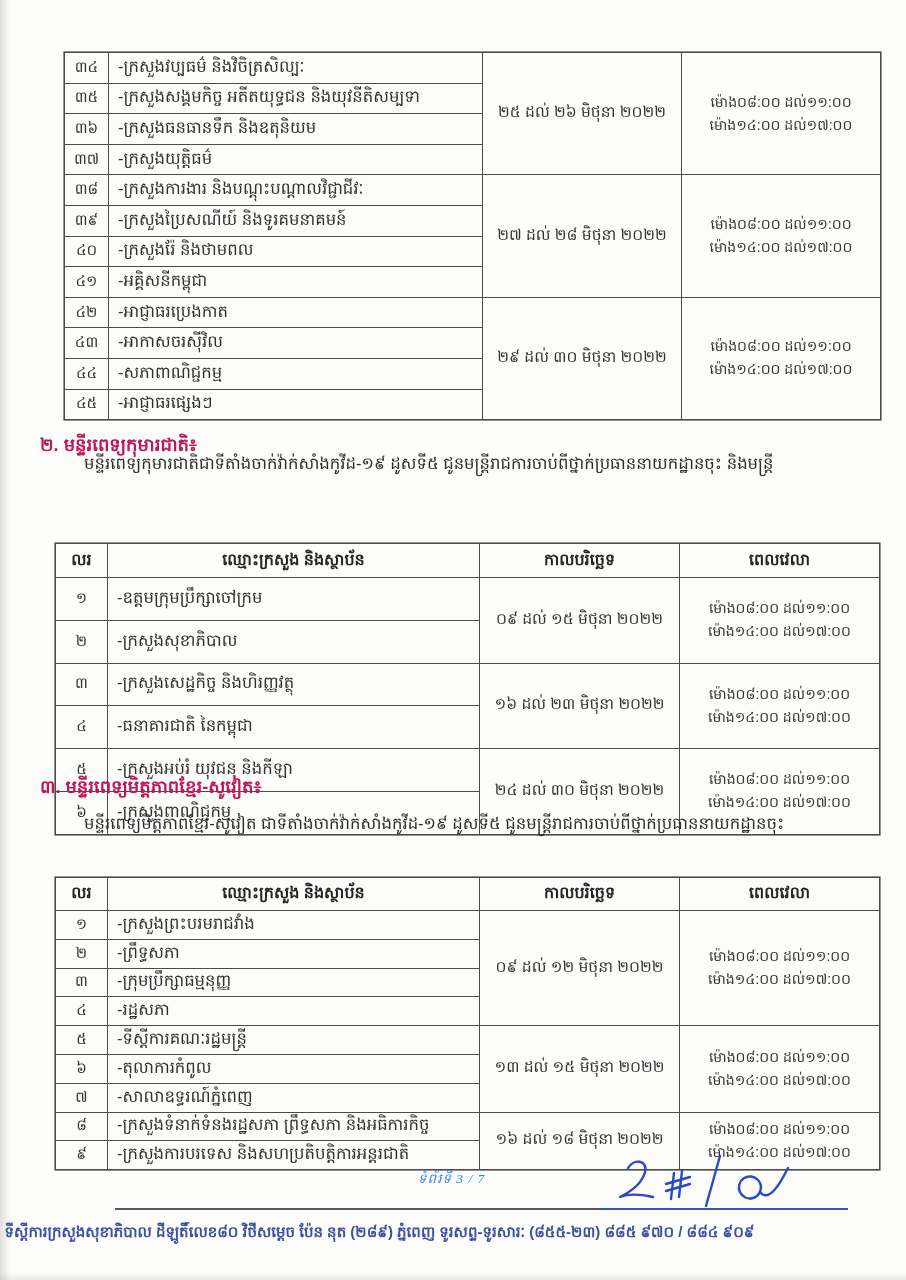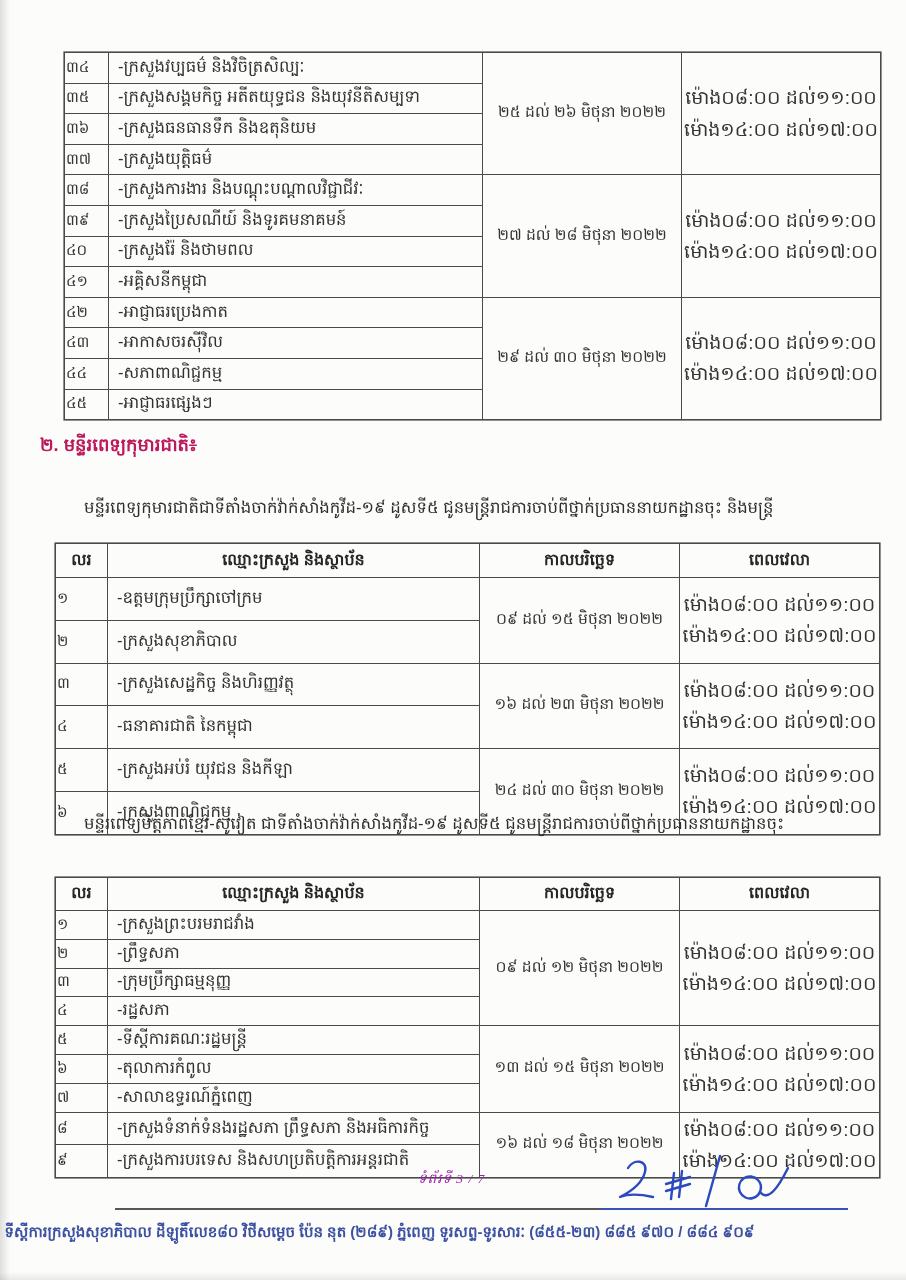--- a/index.html
+++ b/index.html
@@ -22,7 +22,7 @@
   table{border-collapse:collapse;table-layout:fixed;position:absolute;}
   td,th{border:1px solid #4a4a48;overflow:hidden;vertical-align:middle;}
   .doc-table{box-shadow:0 0 0 0.6px #4a4a48;}
-  .cell-no{font-size:15px;color:#333;}
+  .cell-no{text-align:center;font-size:15px;color:#333;}
   .cell-name{text-align:left;padding:0 4px 0 9px;font-size:16.5px;white-space:nowrap;color:#303030;}
   .cell-date{text-align:center;font-size:15.5px;color:#333;border-radius:7px;}
   .cell-time{text-align:center;font-size:19px;color:#333;}

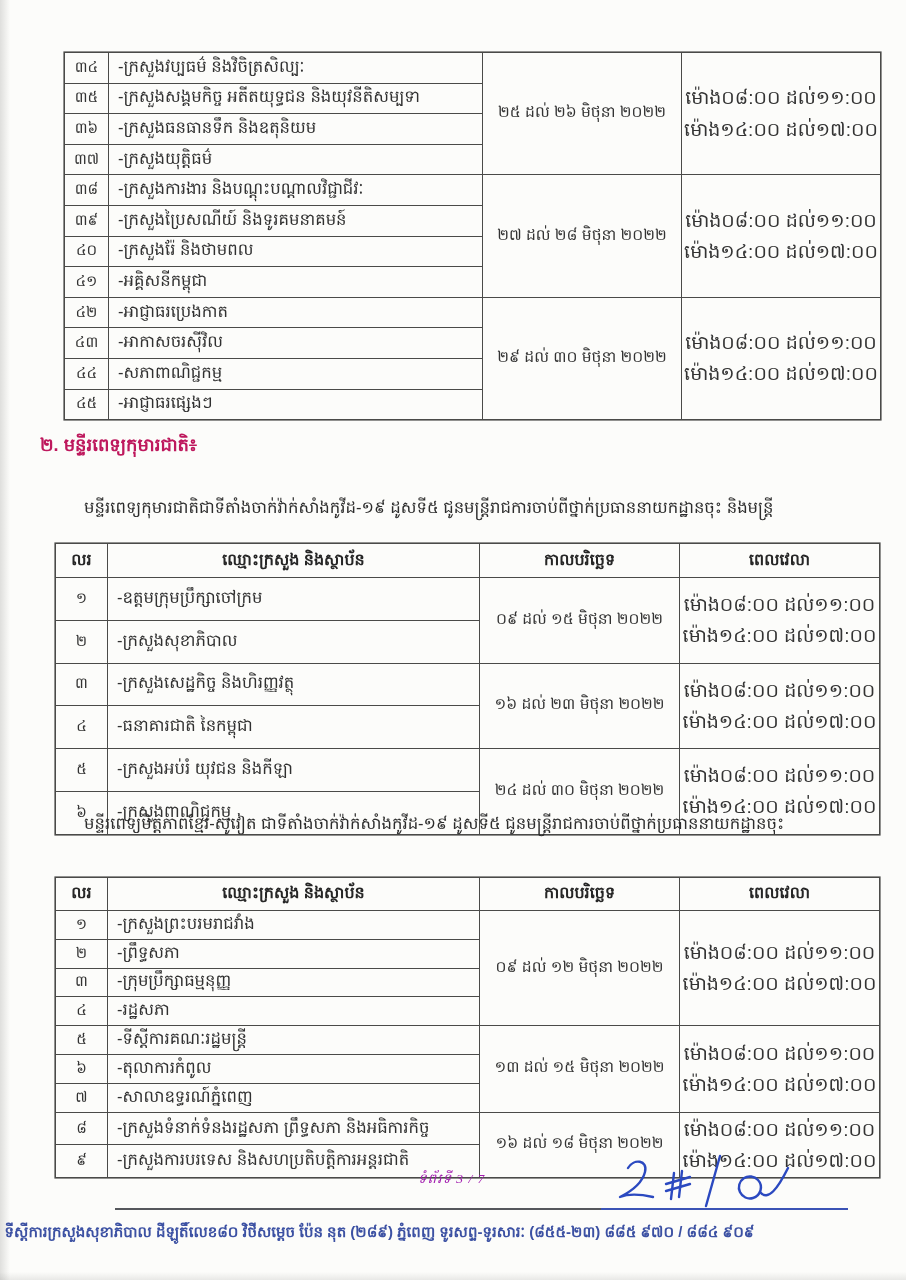--- a/index.html
+++ b/index.html
@@ -25,7 +25,7 @@
   .cell-no{text-align:center;font-size:15px;color:#333;}
   .cell-name{text-align:left;padding:0 4px 0 9px;font-size:16.5px;white-space:nowrap;color:#303030;}
   .cell-date{text-align:center;font-size:15.5px;color:#333;border-radius:7px;}
-  .cell-time{text-align:center;font-size:19px;color:#333;}
+  .cell-time{text-align:center;font-size:14px;color:#333;}
   .cell-time .tl{white-space:nowrap;line-height:1.65;}
   th{font-size:16px;font-weight:bold;color:#262626;}
   .t1 tr{height:30.6px;}

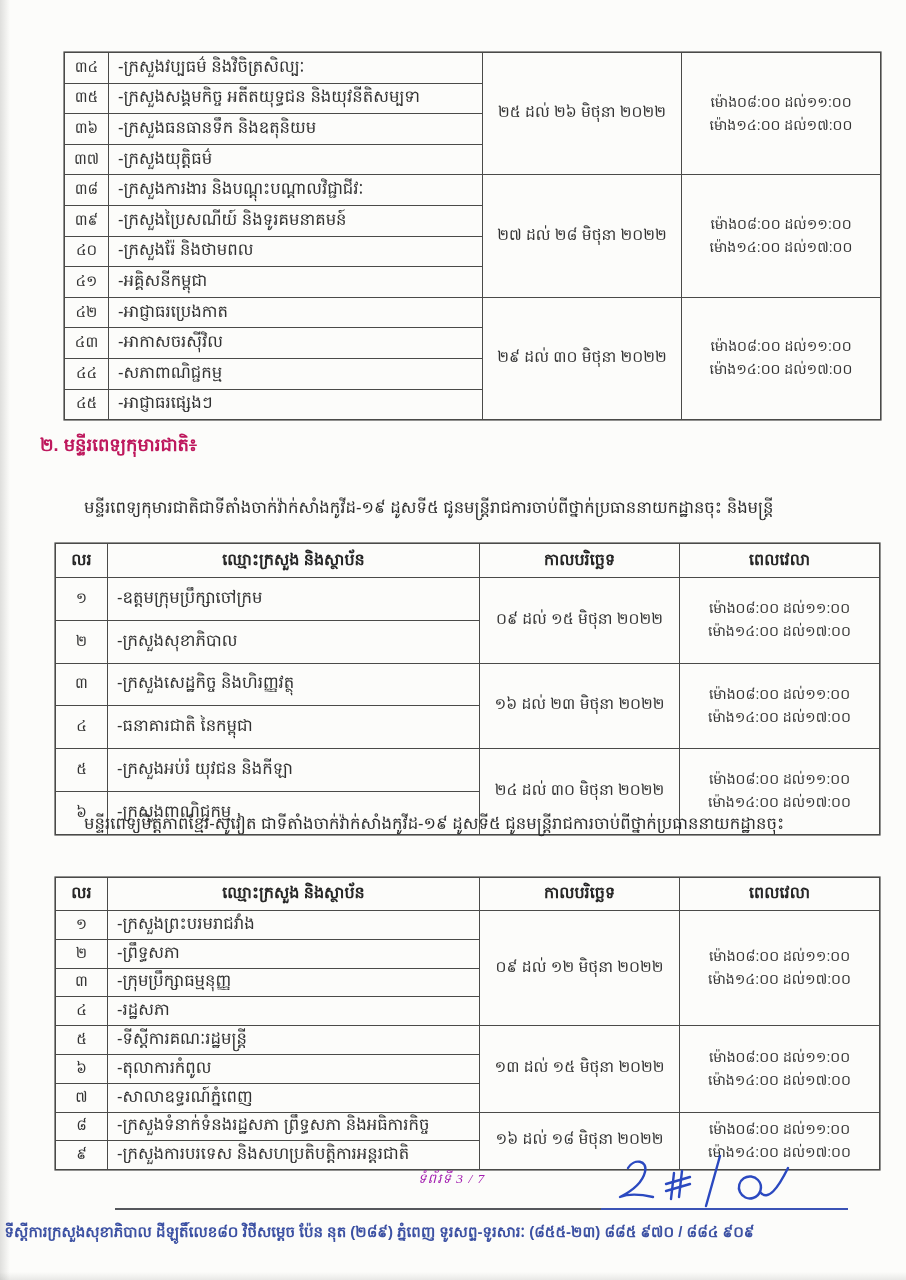--- a/index.html
+++ b/index.html
@@ -132,7 +132,7 @@
   </table>
 
   <div class="section-heading" style="top:433px;">២. មន្ទីរពេទ្យកុមារជាតិ៖</div>
-  <div class="para" style="top:492px;">
+  <div class="para" style="top:448px;">
     <div class="ln indent">មន្ទីរពេទ្យកុមារជាតិជាទីតាំងចាក់វ៉ាក់សាំងកូវីដ-១៩ ដូសទី៥  ជូនមន្ត្រីរាជការចាប់ពីថ្នាក់ប្រធាននាយកដ្ឋានចុះ  និងមន្ត្រី</div>
   </div>
 

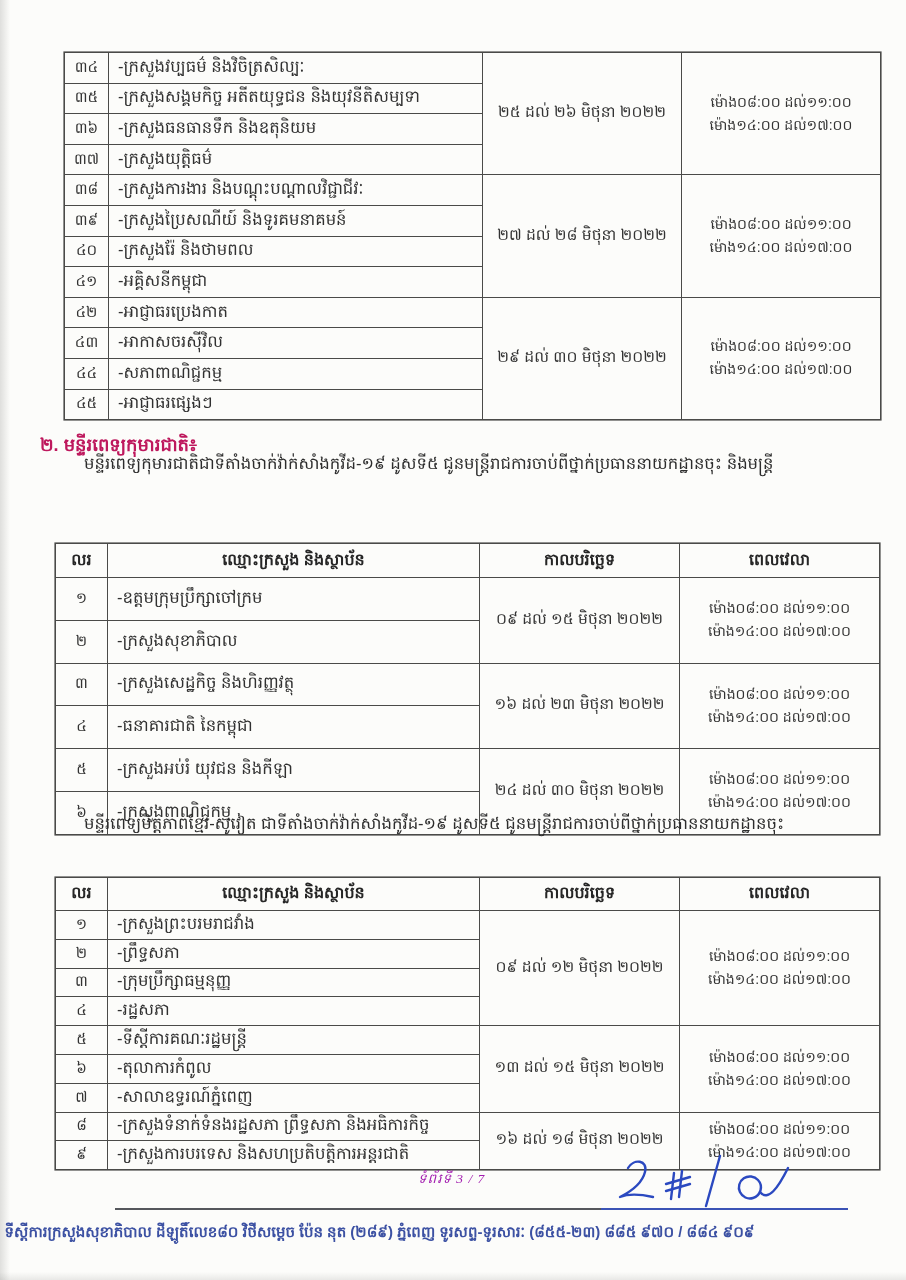--- a/index.html
+++ b/index.html
@@ -194,6 +194,7 @@
     </tbody>
   </table>
 
+  <div class="section-heading" style="top:775px;">៣. មន្ទីរពេទ្យមិត្តភាពខ្មែរ-សូវៀត៖</div>
   <div class="para" style="top:808px;">
     <div class="ln indent">មន្ទីរពេទ្យមិត្តភាពខ្មែរ-សូវៀត  ជាទីតាំងចាក់វ៉ាក់សាំងកូវីដ-១៩ ដូសទី៥  ជូនមន្ត្រីរាជការចាប់ពីថ្នាក់ប្រធាននាយកដ្ឋានចុះ</div>
   </div>

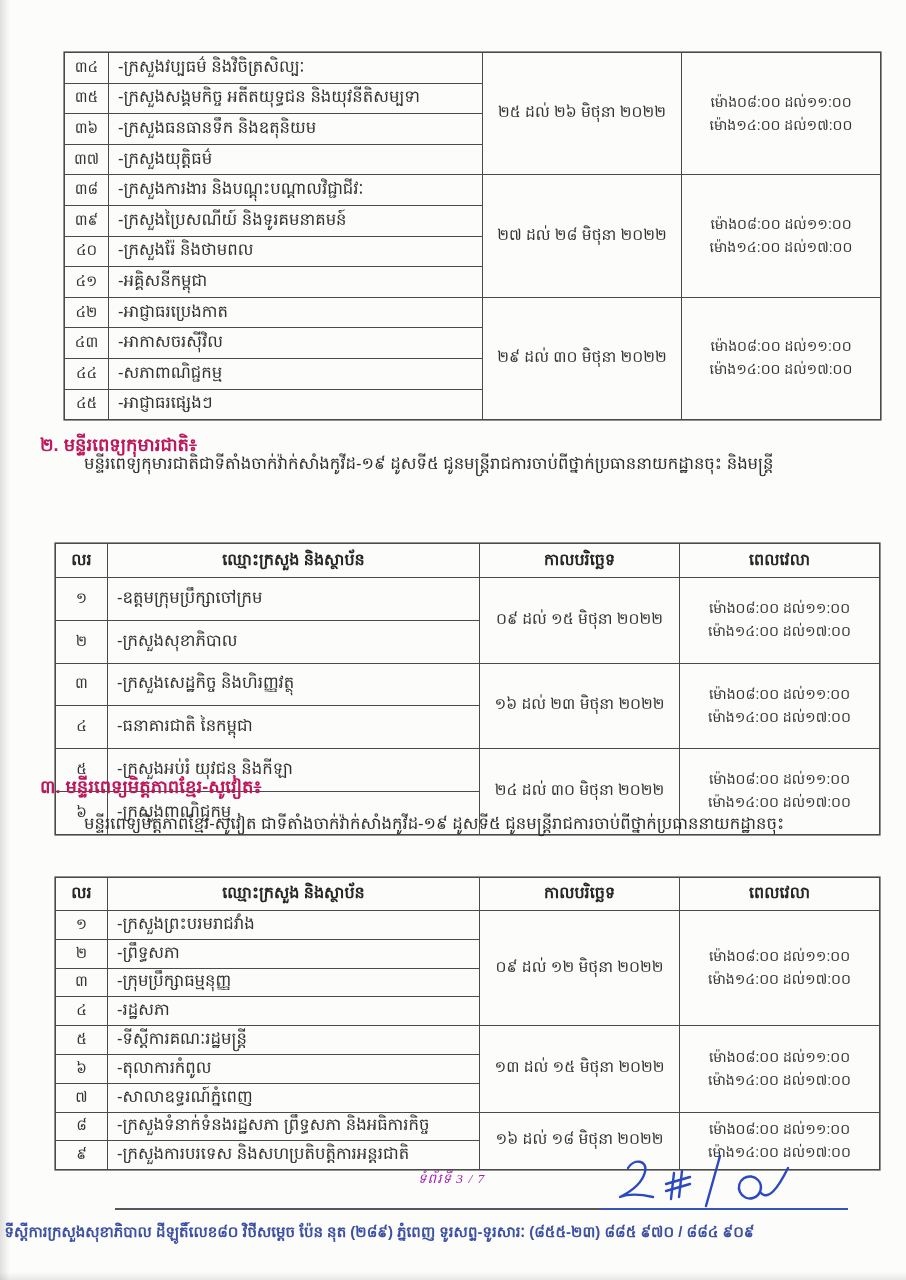--- a/index.html
+++ b/index.html
@@ -42,7 +42,7 @@
   .page-number{
     position:absolute;left:418px;top:1170px;
     font-family:"Liberation Serif","DejaVu Serif",serif;
-    font-style:italic;font-size:13.5px;color:#a21caf;letter-spacing:1px;white-space:nowrap;
+    font-style:italic;font-size:13.5px;color:#3b82f6;letter-spacing:1px;white-space:nowrap;
   }
   .sig-line-left{position:absolute;left:115px;top:1208px;width:486px;height:1.6px;background:#55575c;}
   .sig-line-right{position:absolute;left:601px;top:1208px;width:247px;height:1.8px;background:#3b53b5;}

